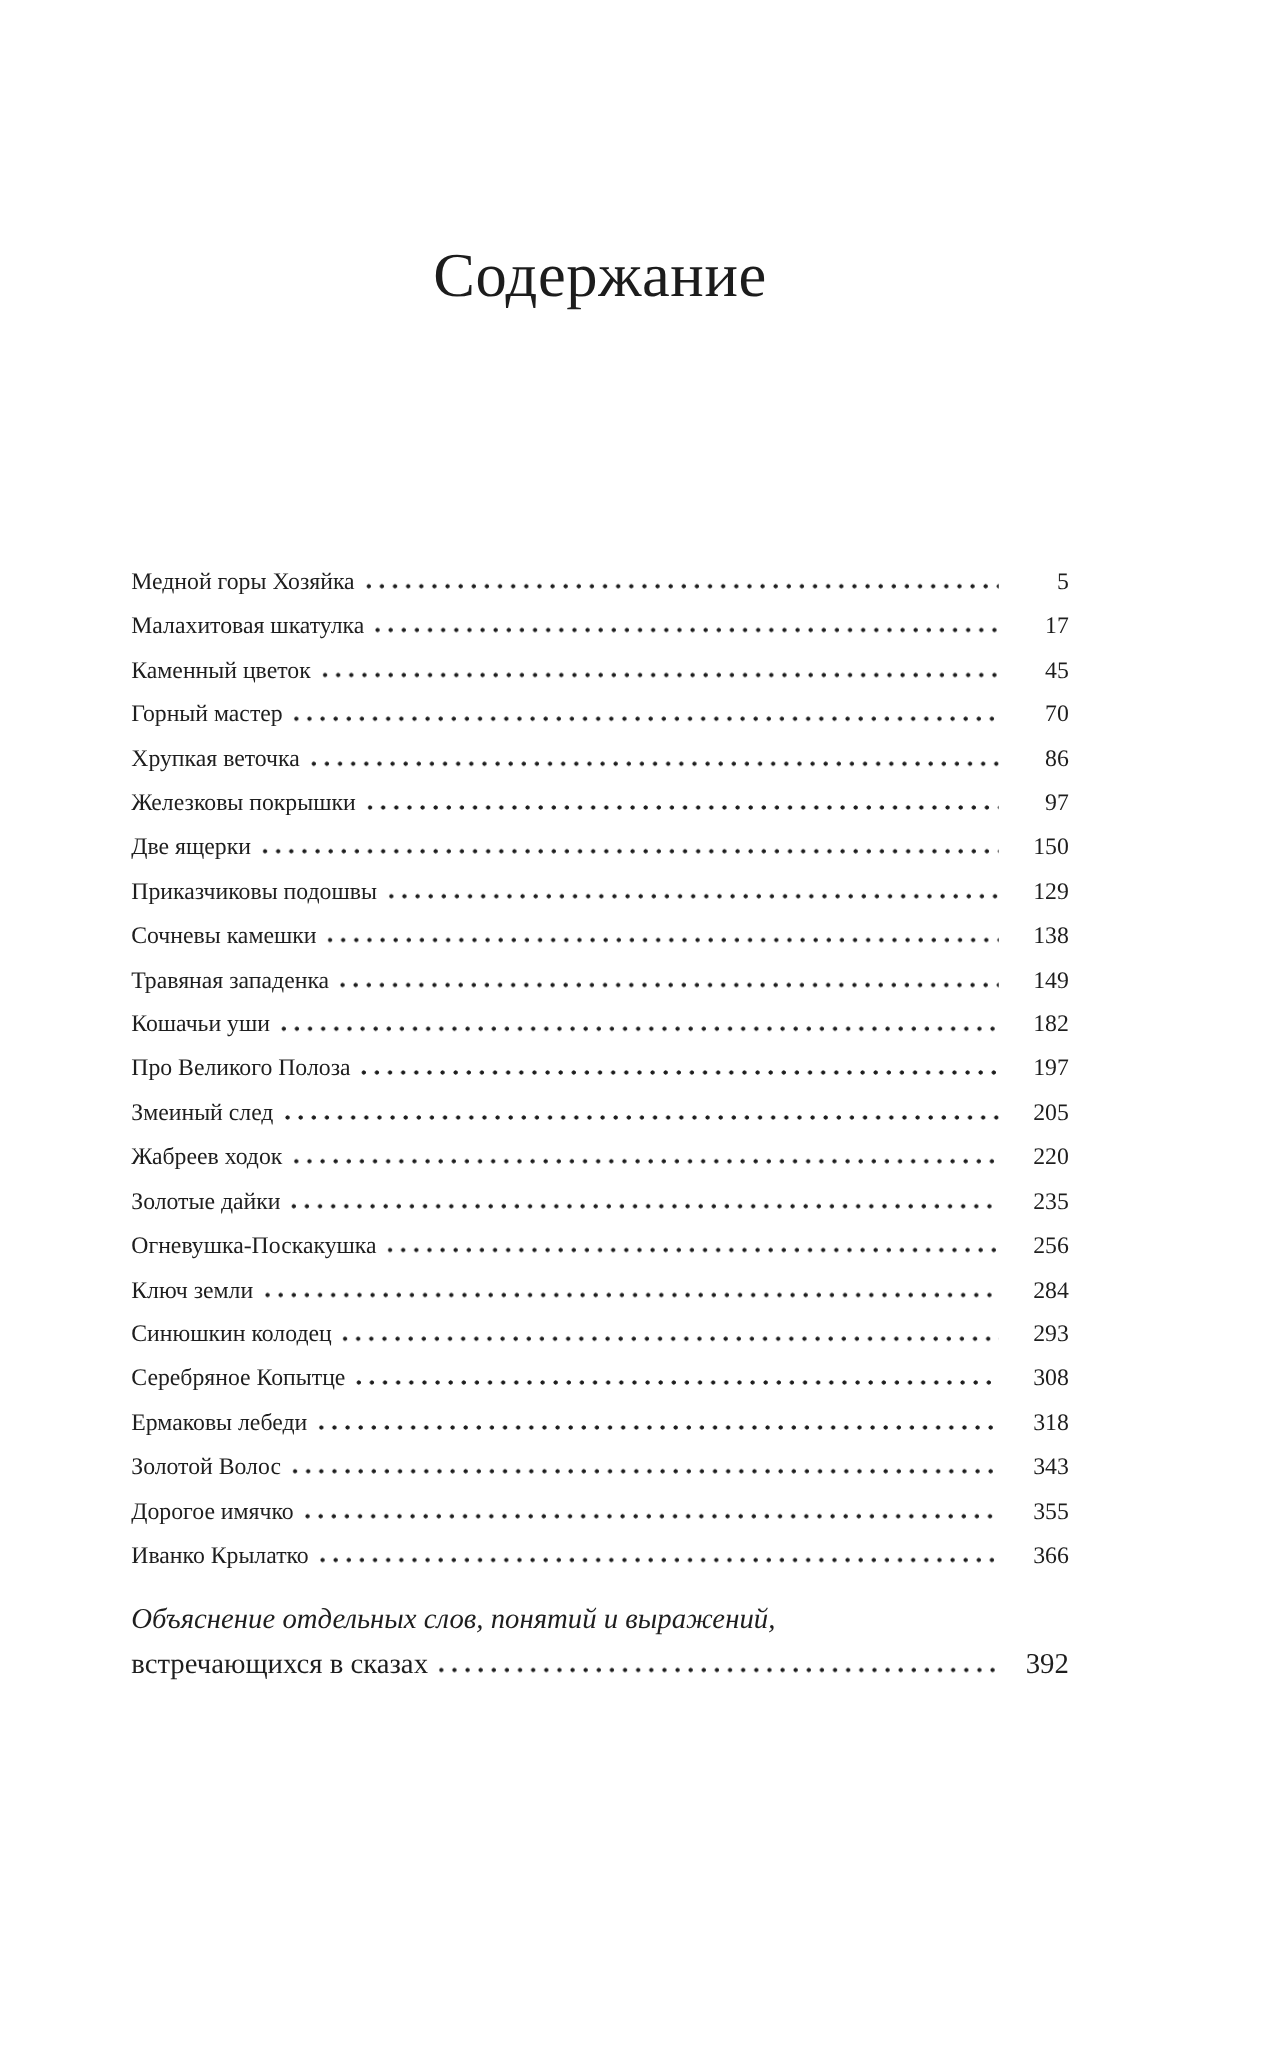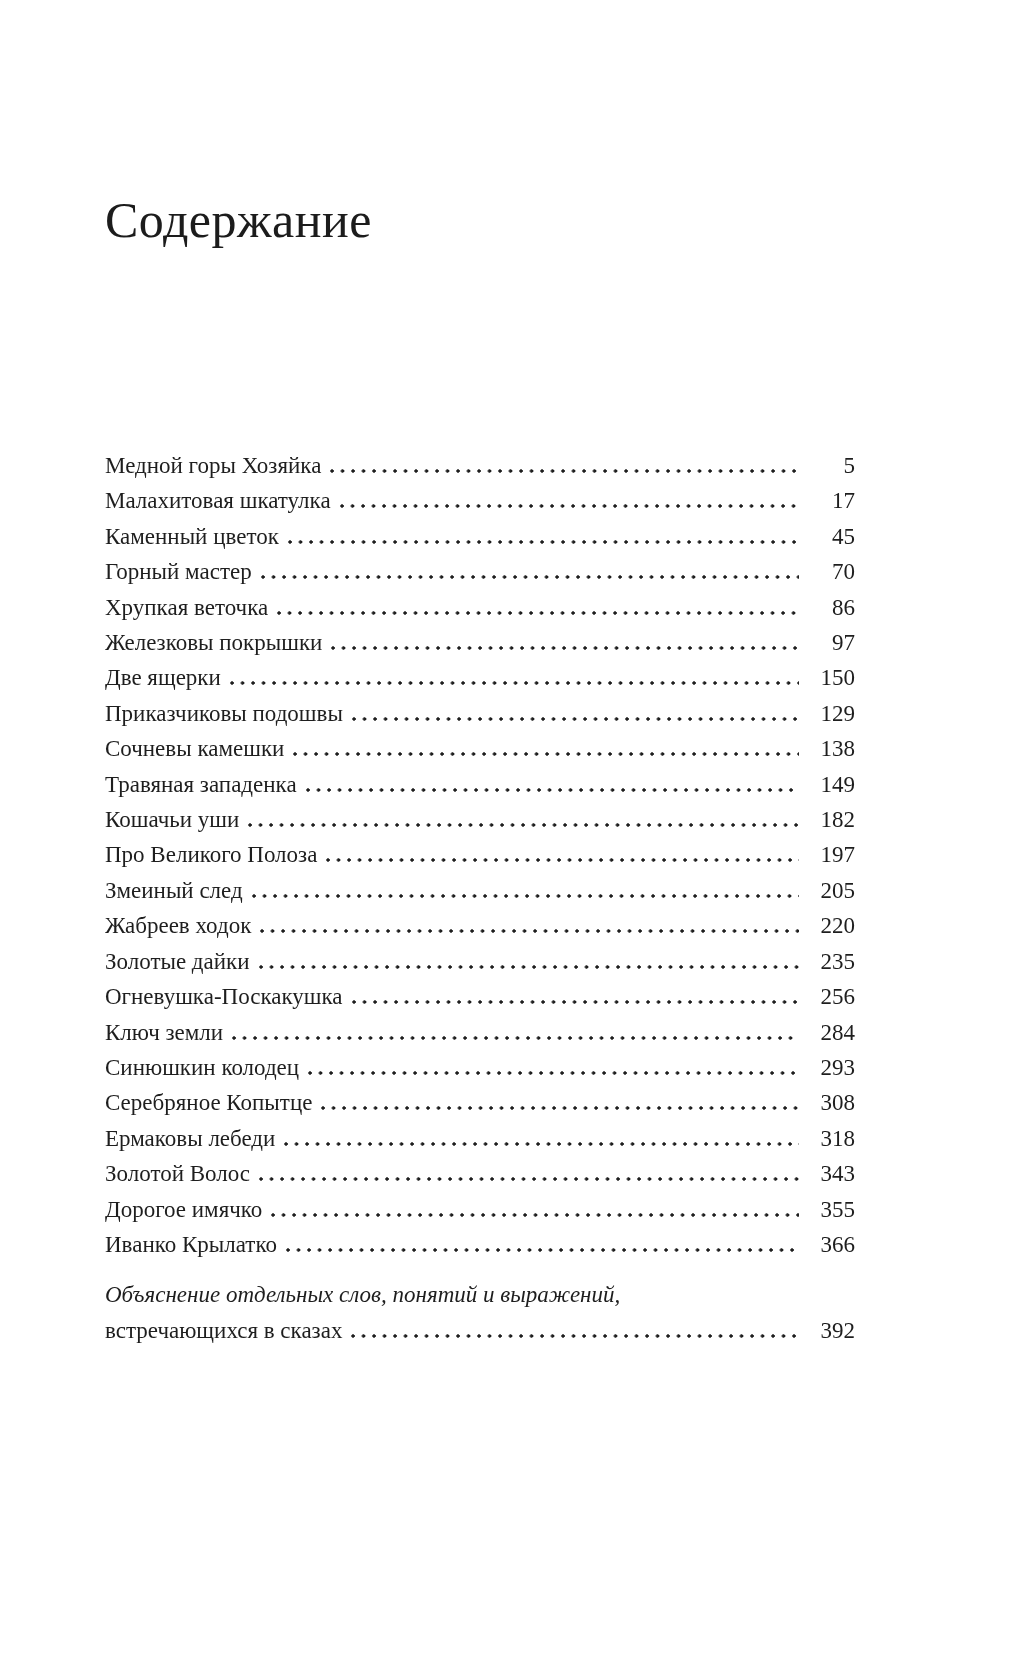--- a/index.html
+++ b/index.html
@@ -27,7 +27,7 @@
     font-size: 50px;
     font-weight: normal;
     line-height: 60px;
-    text-align: left;
+    text-align: center;
     letter-spacing: 0.5px;
     color: #1c1c1c;
   }

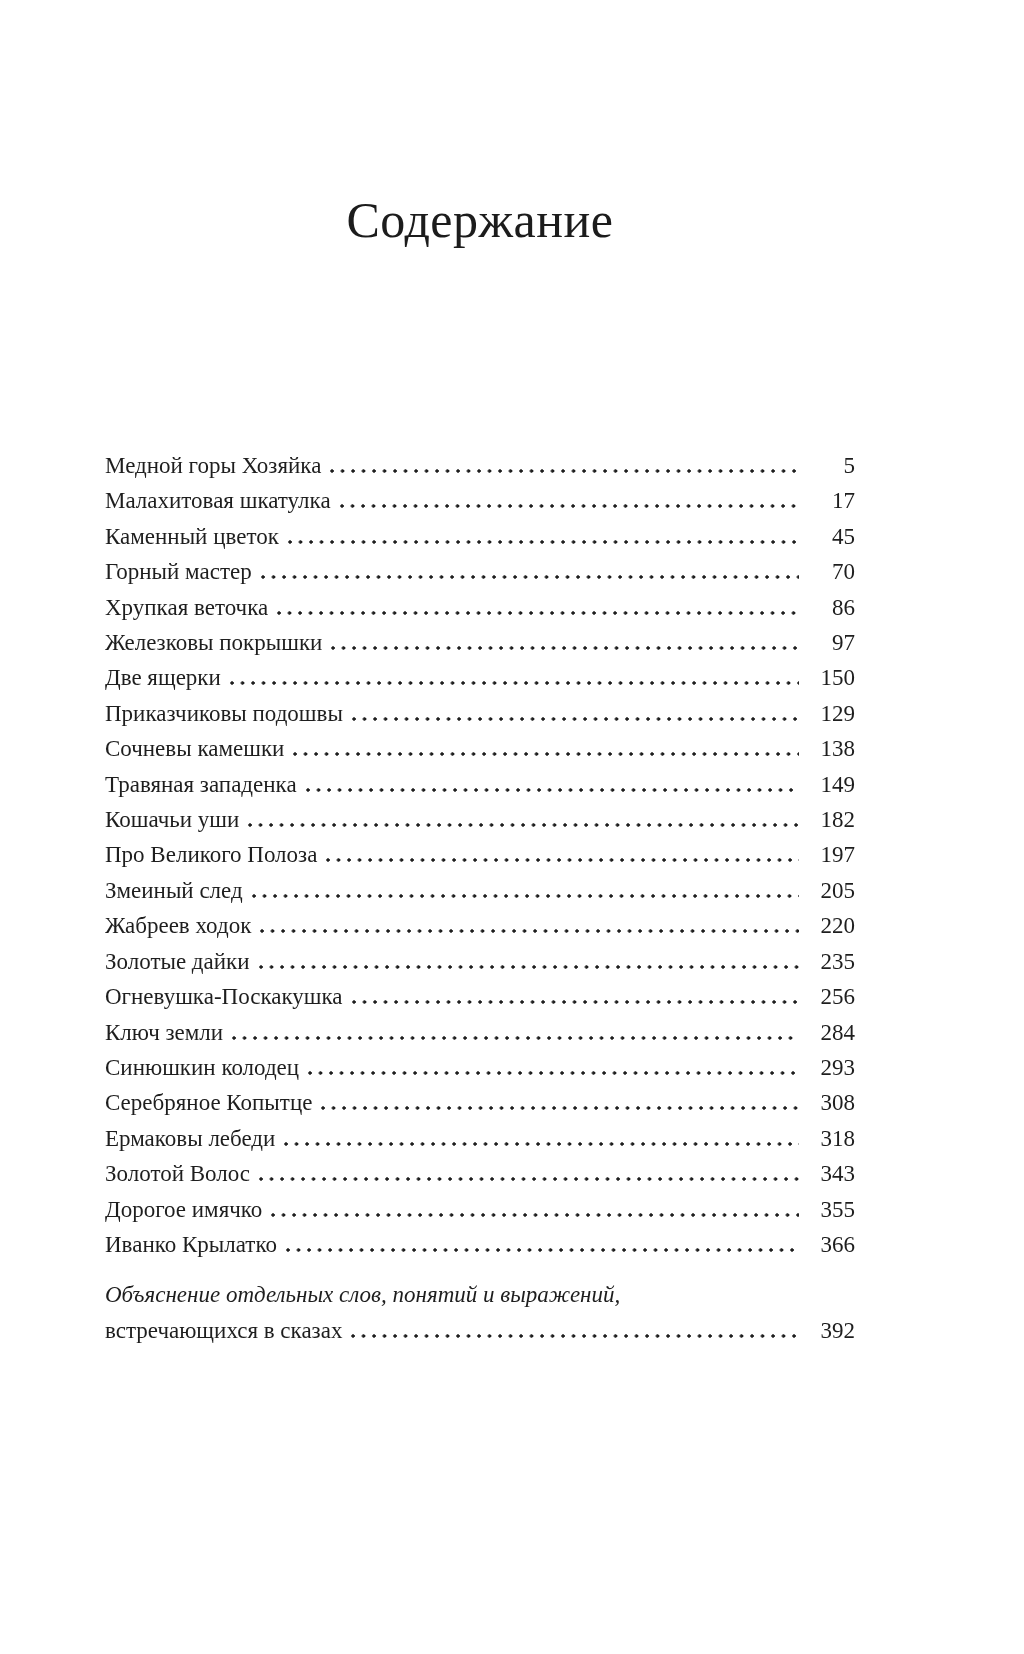--- a/index.html
+++ b/index.html
@@ -33,7 +33,7 @@
   }
   .toc {
     margin-top: 198px;
-    font-size: 23px;
+    font-size: 19px;
     line-height: 35.4px;
   }
   .toc-row {

